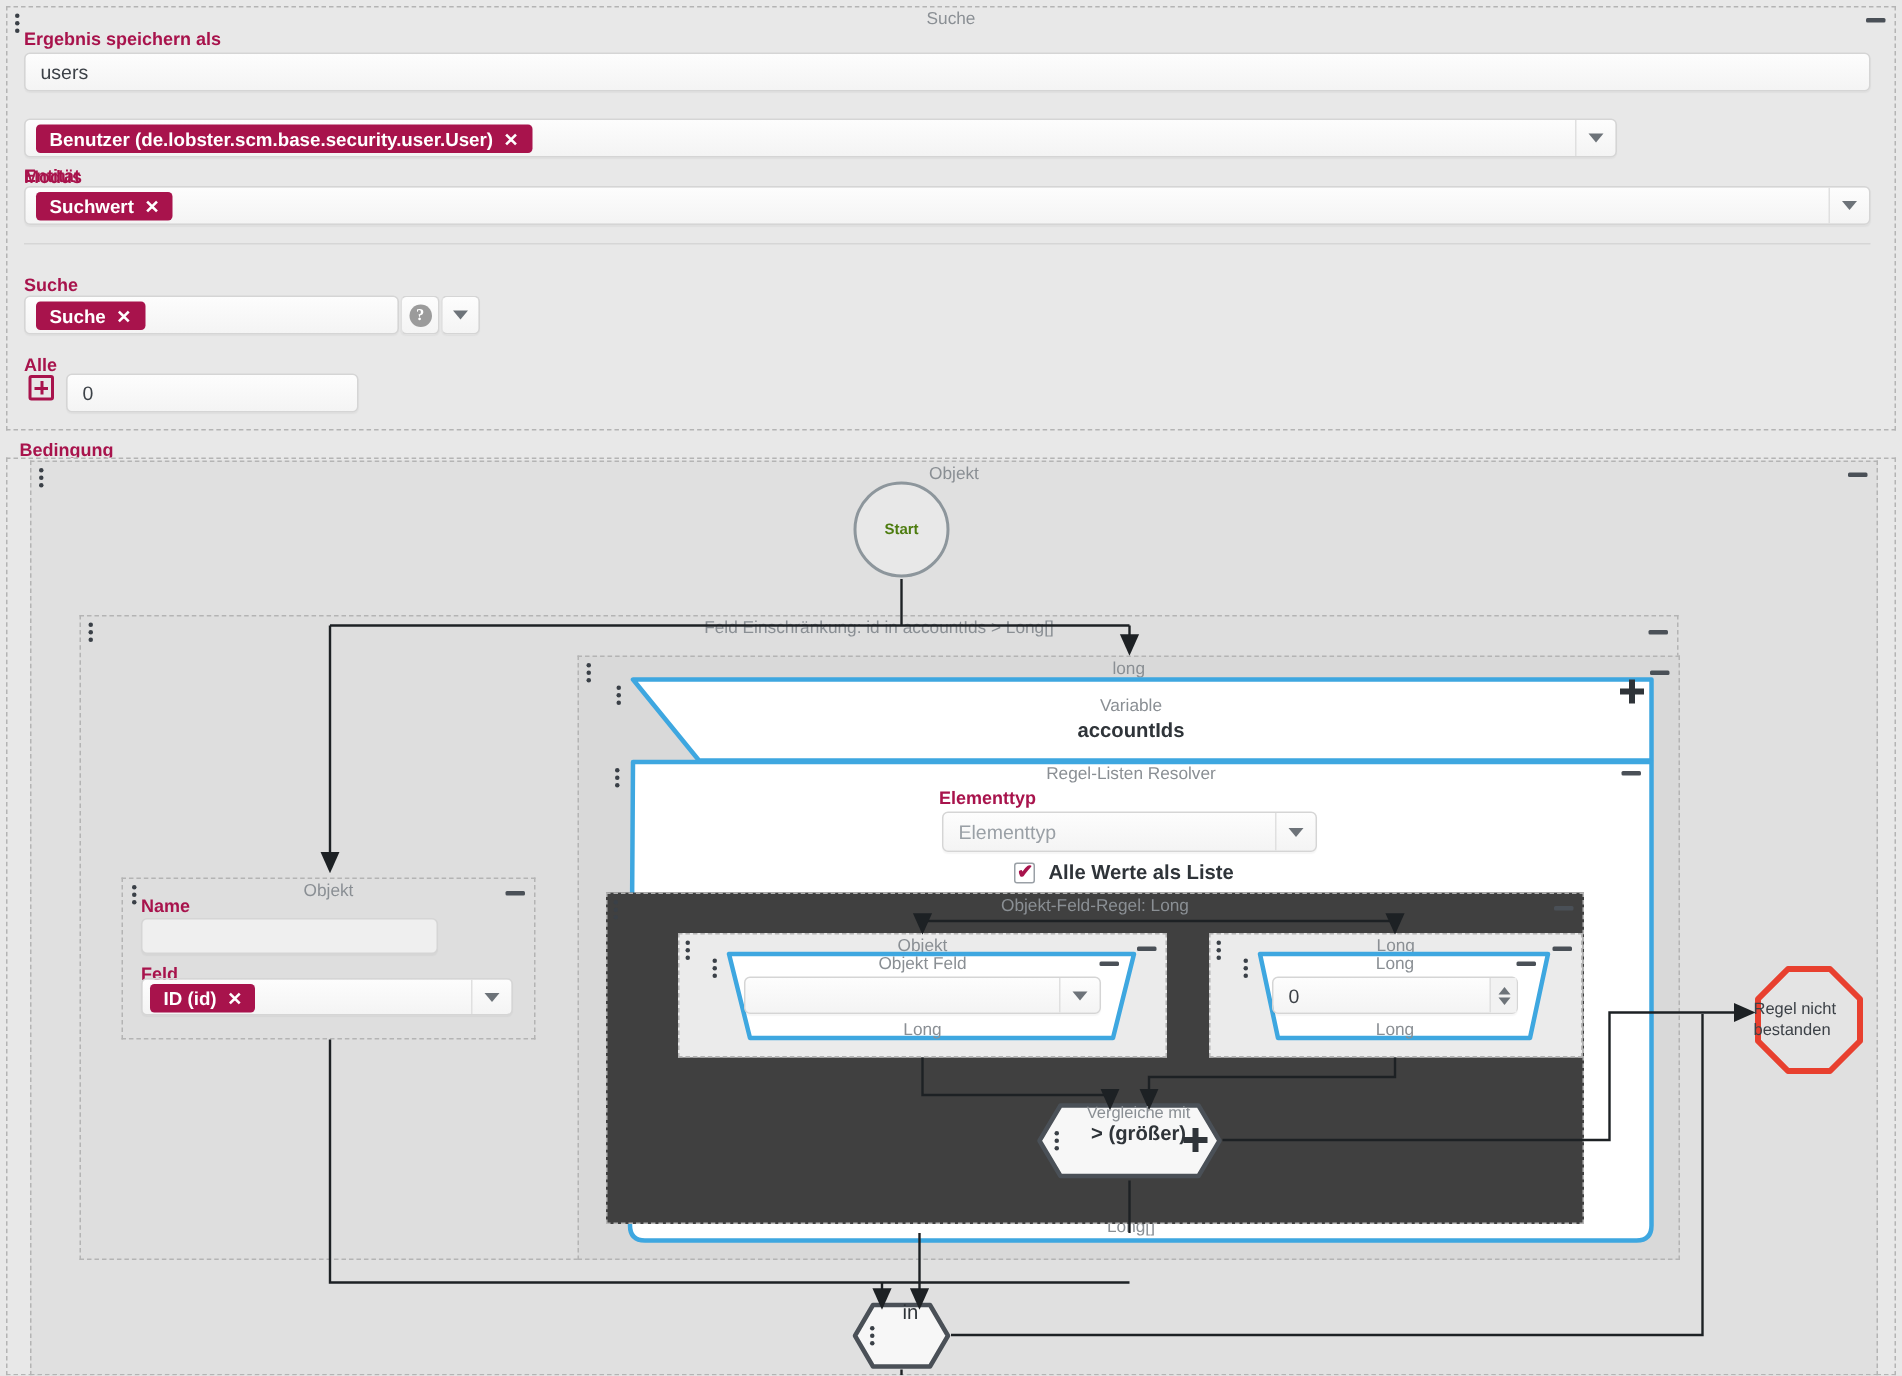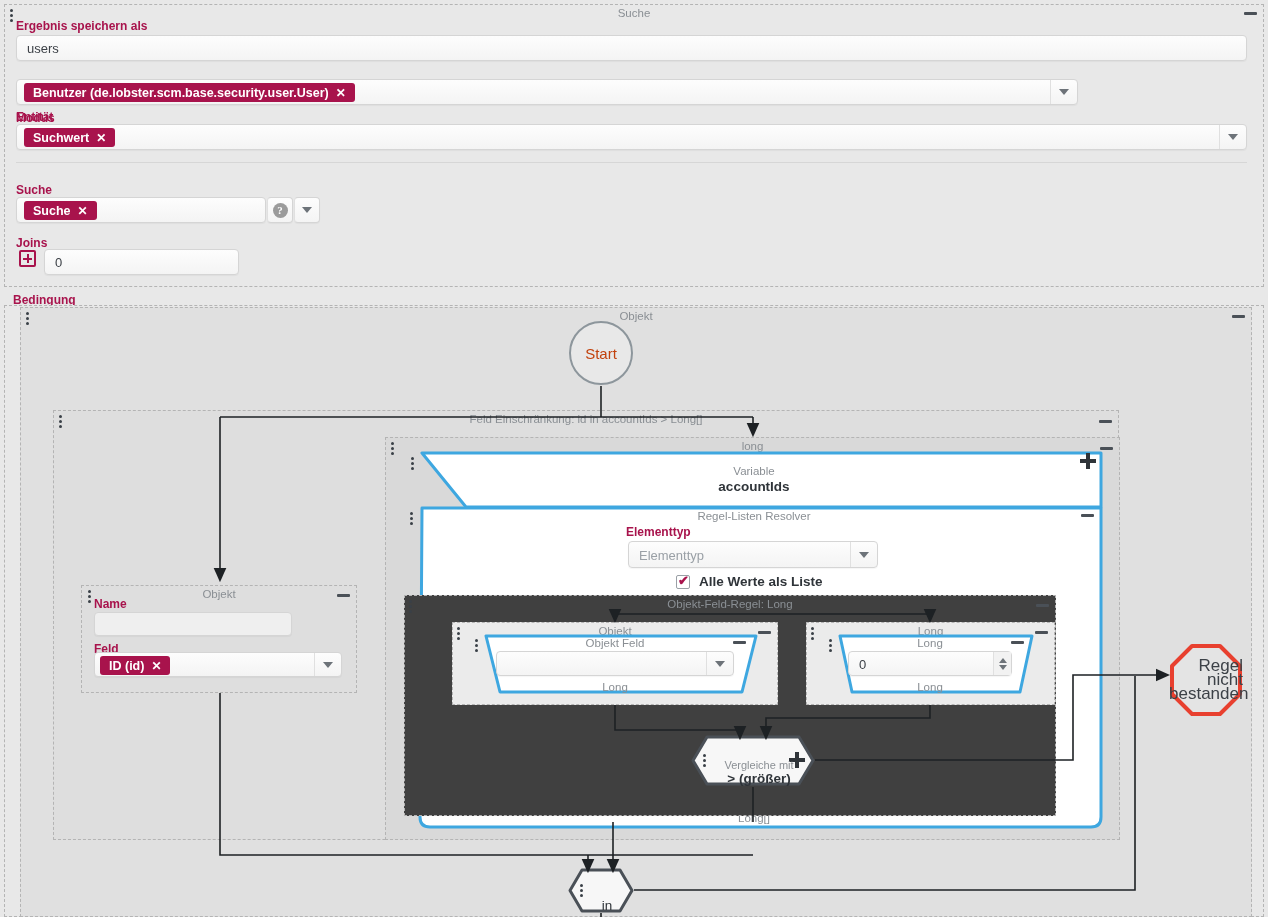--- a/index.html
+++ b/index.html
@@ -258,7 +258,7 @@
       <span class="caret"></span>
     </div>
 
-    <div class="field-label lbl-red" style="left:11px; top:231px;">Joins</div>
+    <div class="field-label lbl-red" style="left:11px; top:231px;">Alle</div>
     <div class="plus-square" style="left:14px; top:245px;"></div>
     <div class="input-box" style="left:39px; top:244px; width:195px; height:26px;">
       <span class="input-text">0</span>

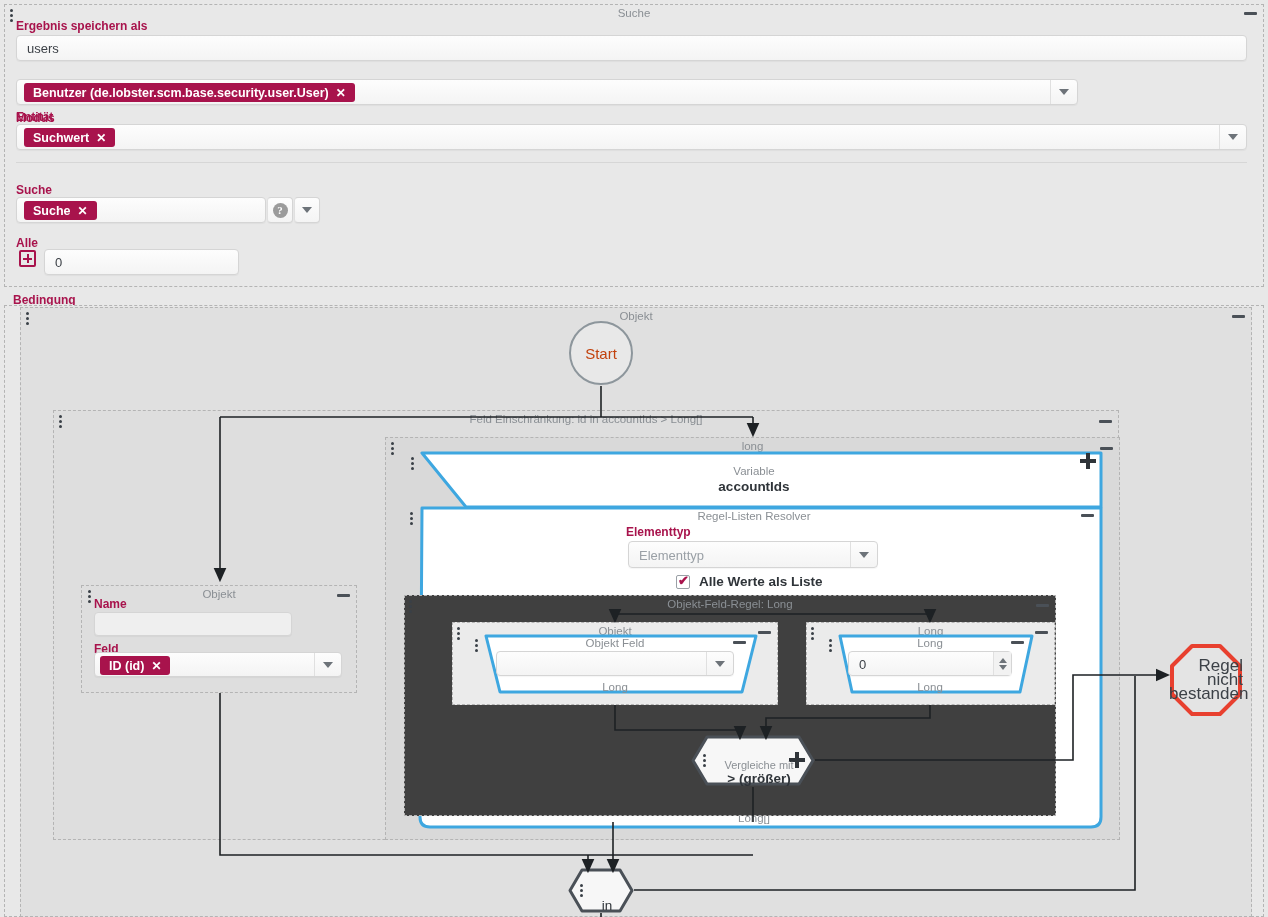--- a/index.html
+++ b/index.html
@@ -135,7 +135,7 @@
     border-radius: 50%;
     background: #e8e8e8;
     display: flex; align-items: center; justify-content: center;
-    font-size: 15px; font-weight: normal; color: #c2410c;
+    font-size: 10px; font-weight: bold; color: #4d7c0f;
   }
   .hexnode {
     position: absolute;

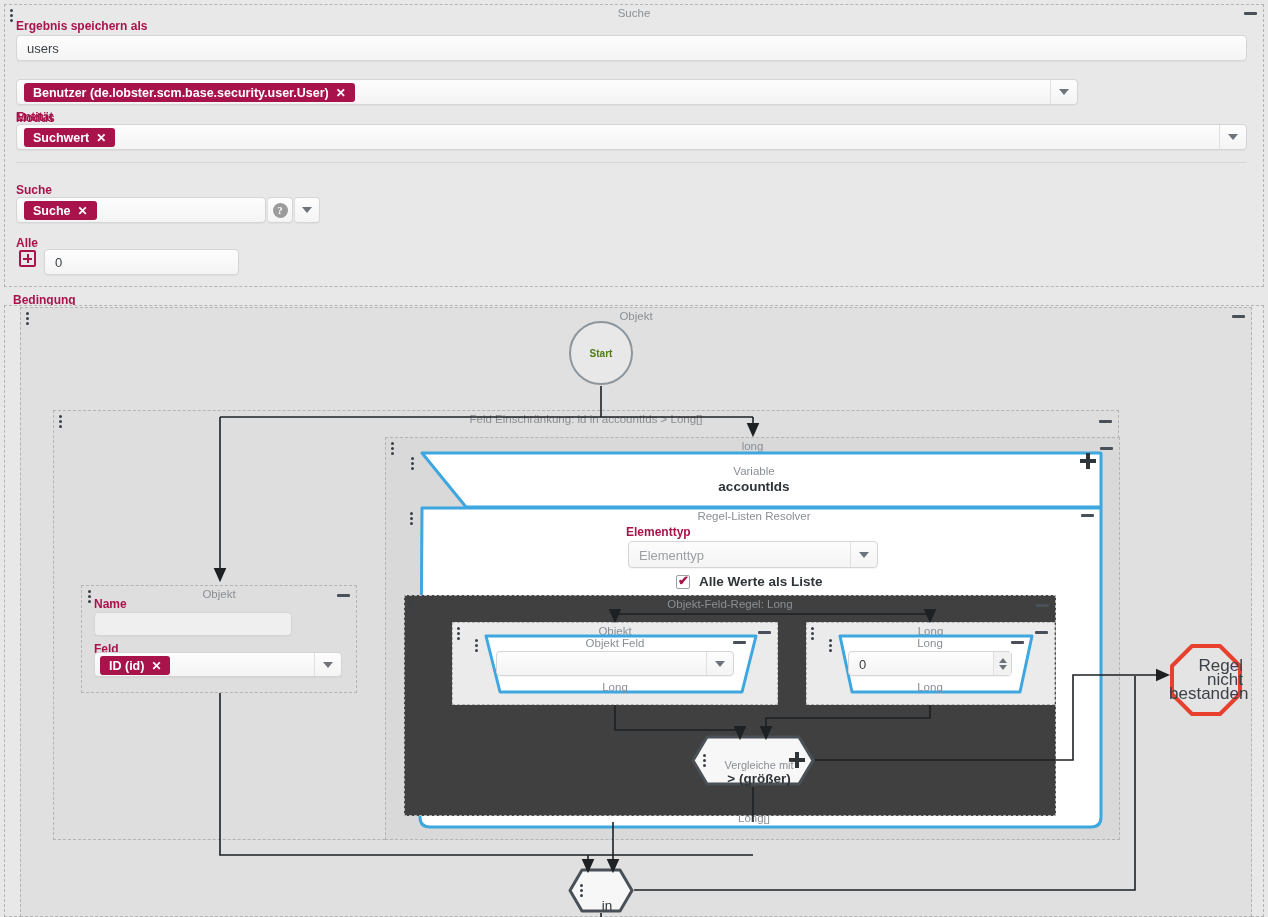--- a/index.html
+++ b/index.html
@@ -155,8 +155,8 @@
     left: 0; top: 50%;
     transform: translateY(-50%);
     width: 100%;
-    text-align: right;
-    font-size: 17px;
+    text-align: left;
+    font-size: 11px;
     color: #3c4147;
     line-height: 14px;
     z-index: 2;

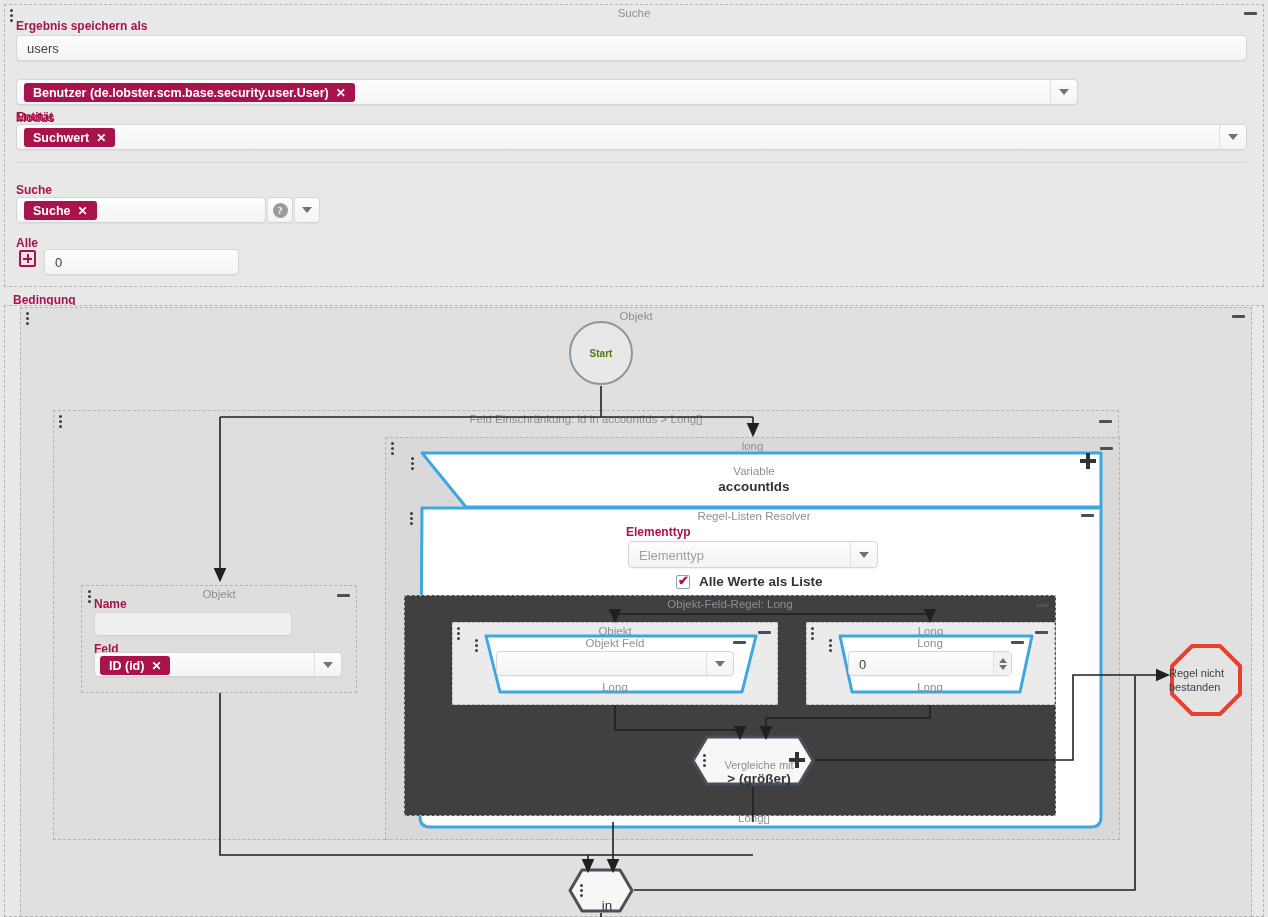--- a/index.html
+++ b/index.html
@@ -140,7 +140,7 @@
   .hexnode {
     position: absolute;
     background: #f7f7f7;
-    display: flex; align-items: flex-end; justify-content: center;
+    display: flex; align-items: flex-start; justify-content: center;
   }
   .hex-svg { position: absolute; left: 0; top: 0; }
   .hex-label {

